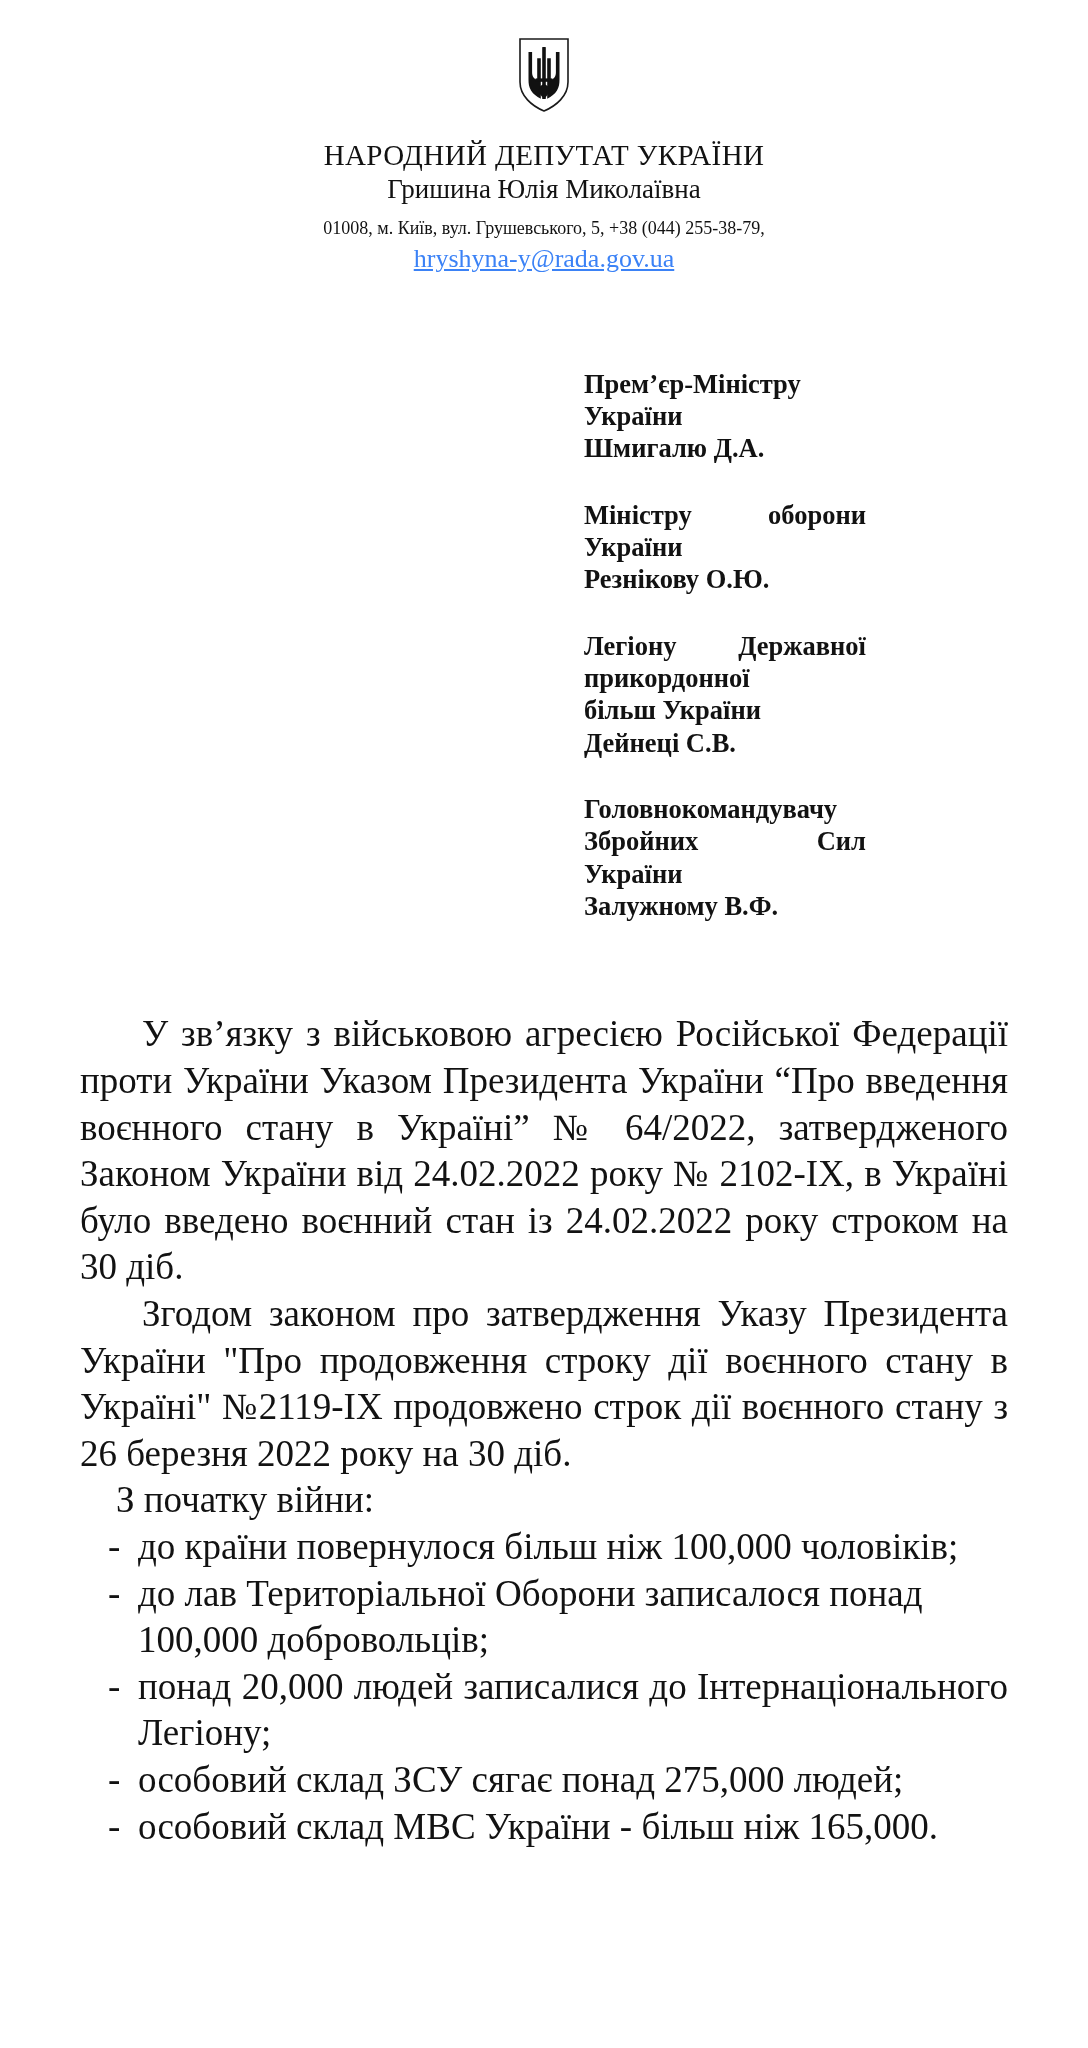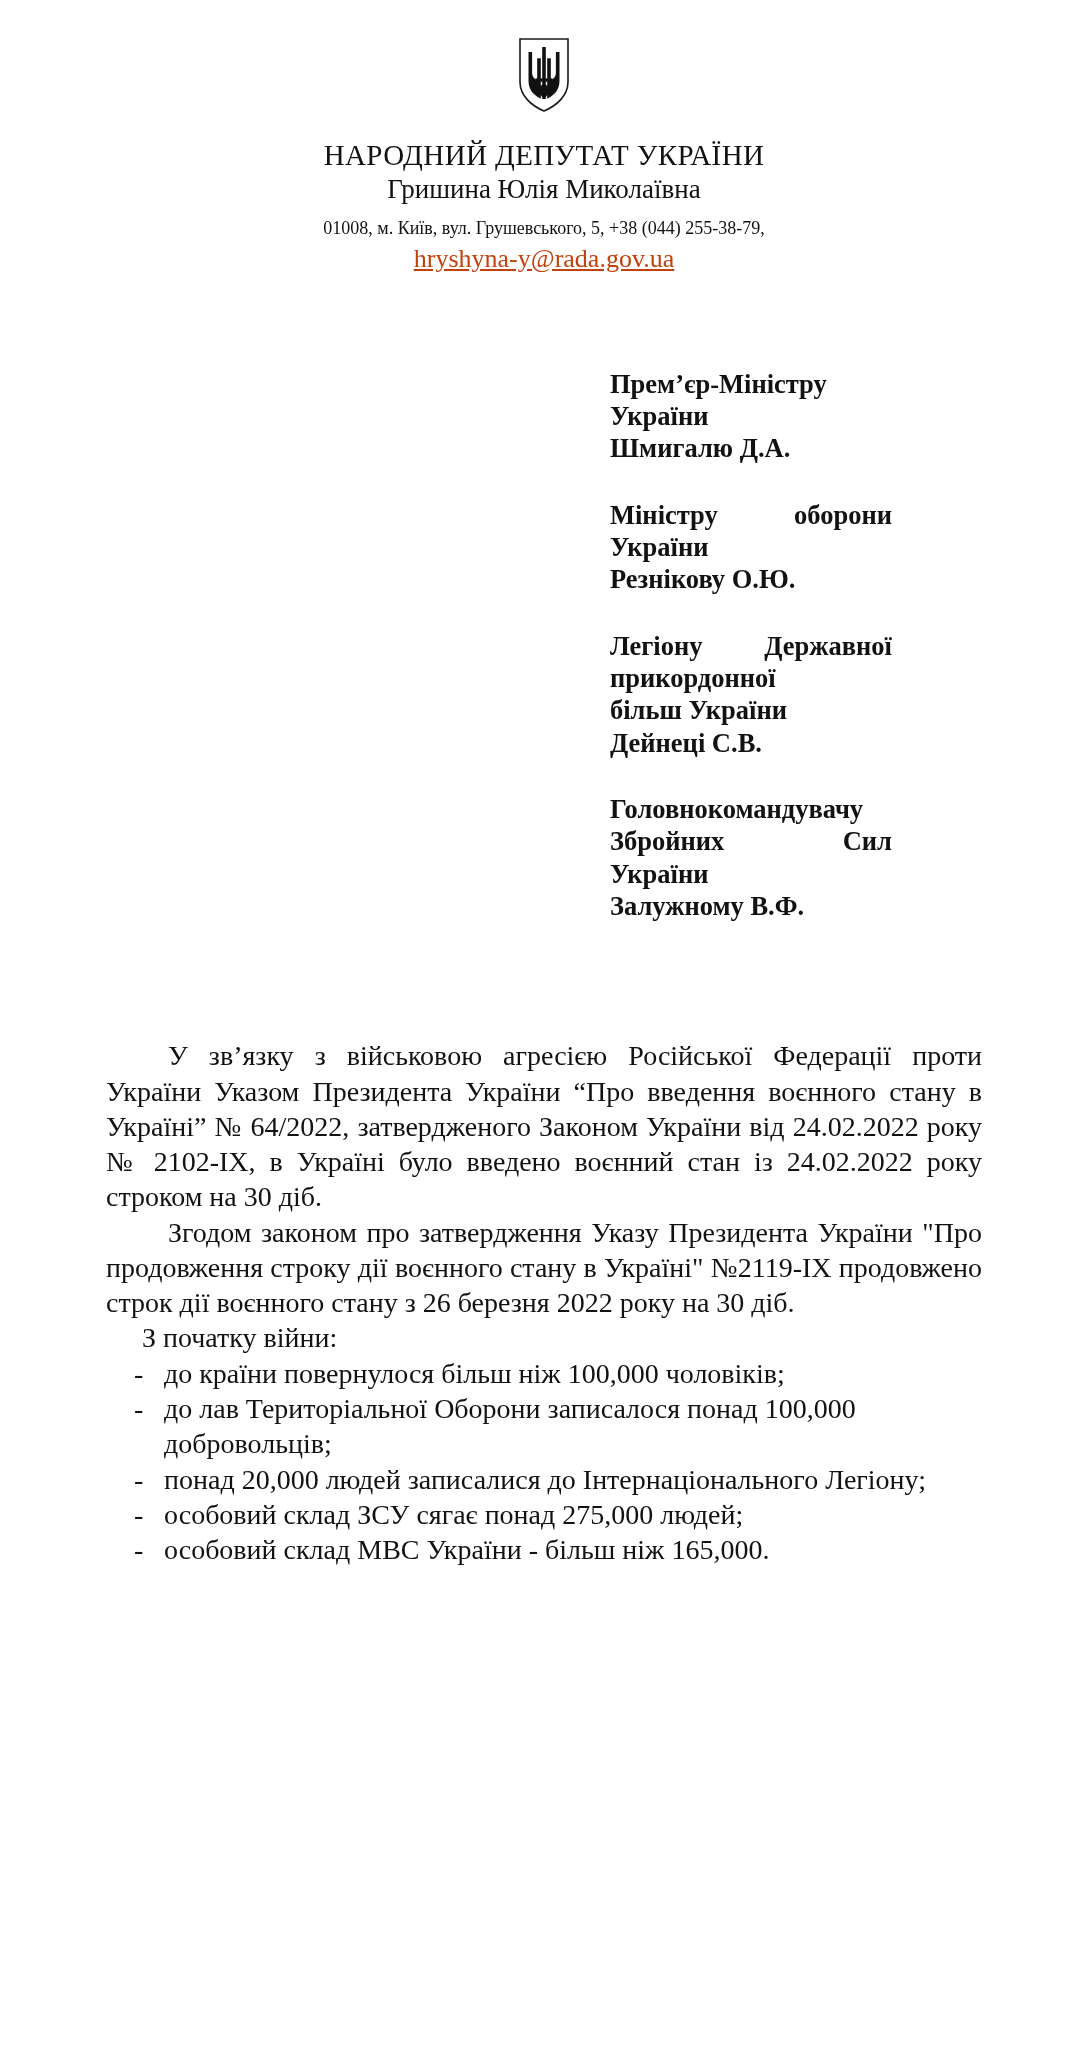--- a/index.html
+++ b/index.html
@@ -20,7 +20,7 @@
     width: 1088px;
     min-height: 2048px;
     box-sizing: border-box;
-    padding: 0 106px;
+    padding: 0 80px;
     overflow: hidden;
   }
 

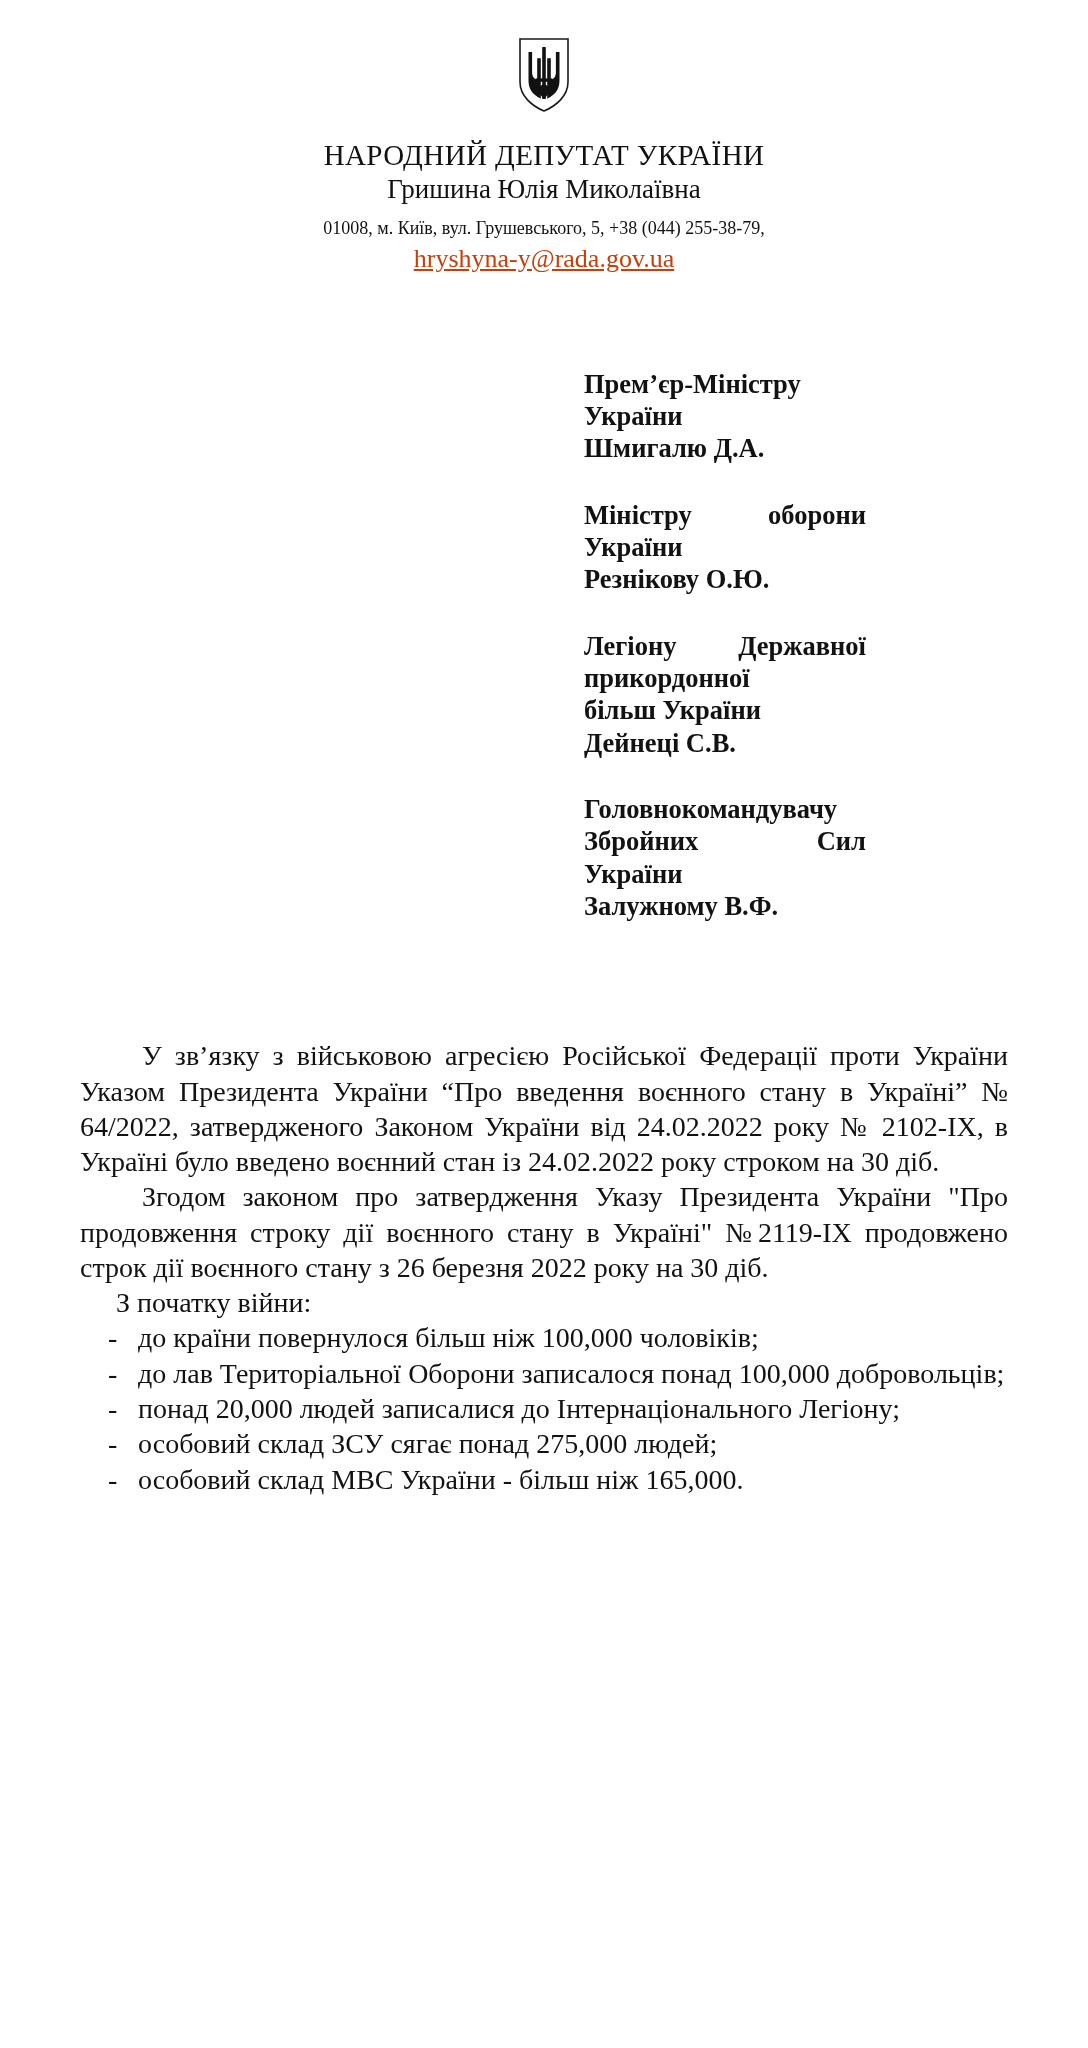--- a/index.html
+++ b/index.html
@@ -62,7 +62,7 @@
   }
   .lh-email a,
   .lh-email .mail {
-    color: #c2410c;
+    color: #3b82f6;
     text-decoration: underline;
     text-underline-offset: 2px;
   }

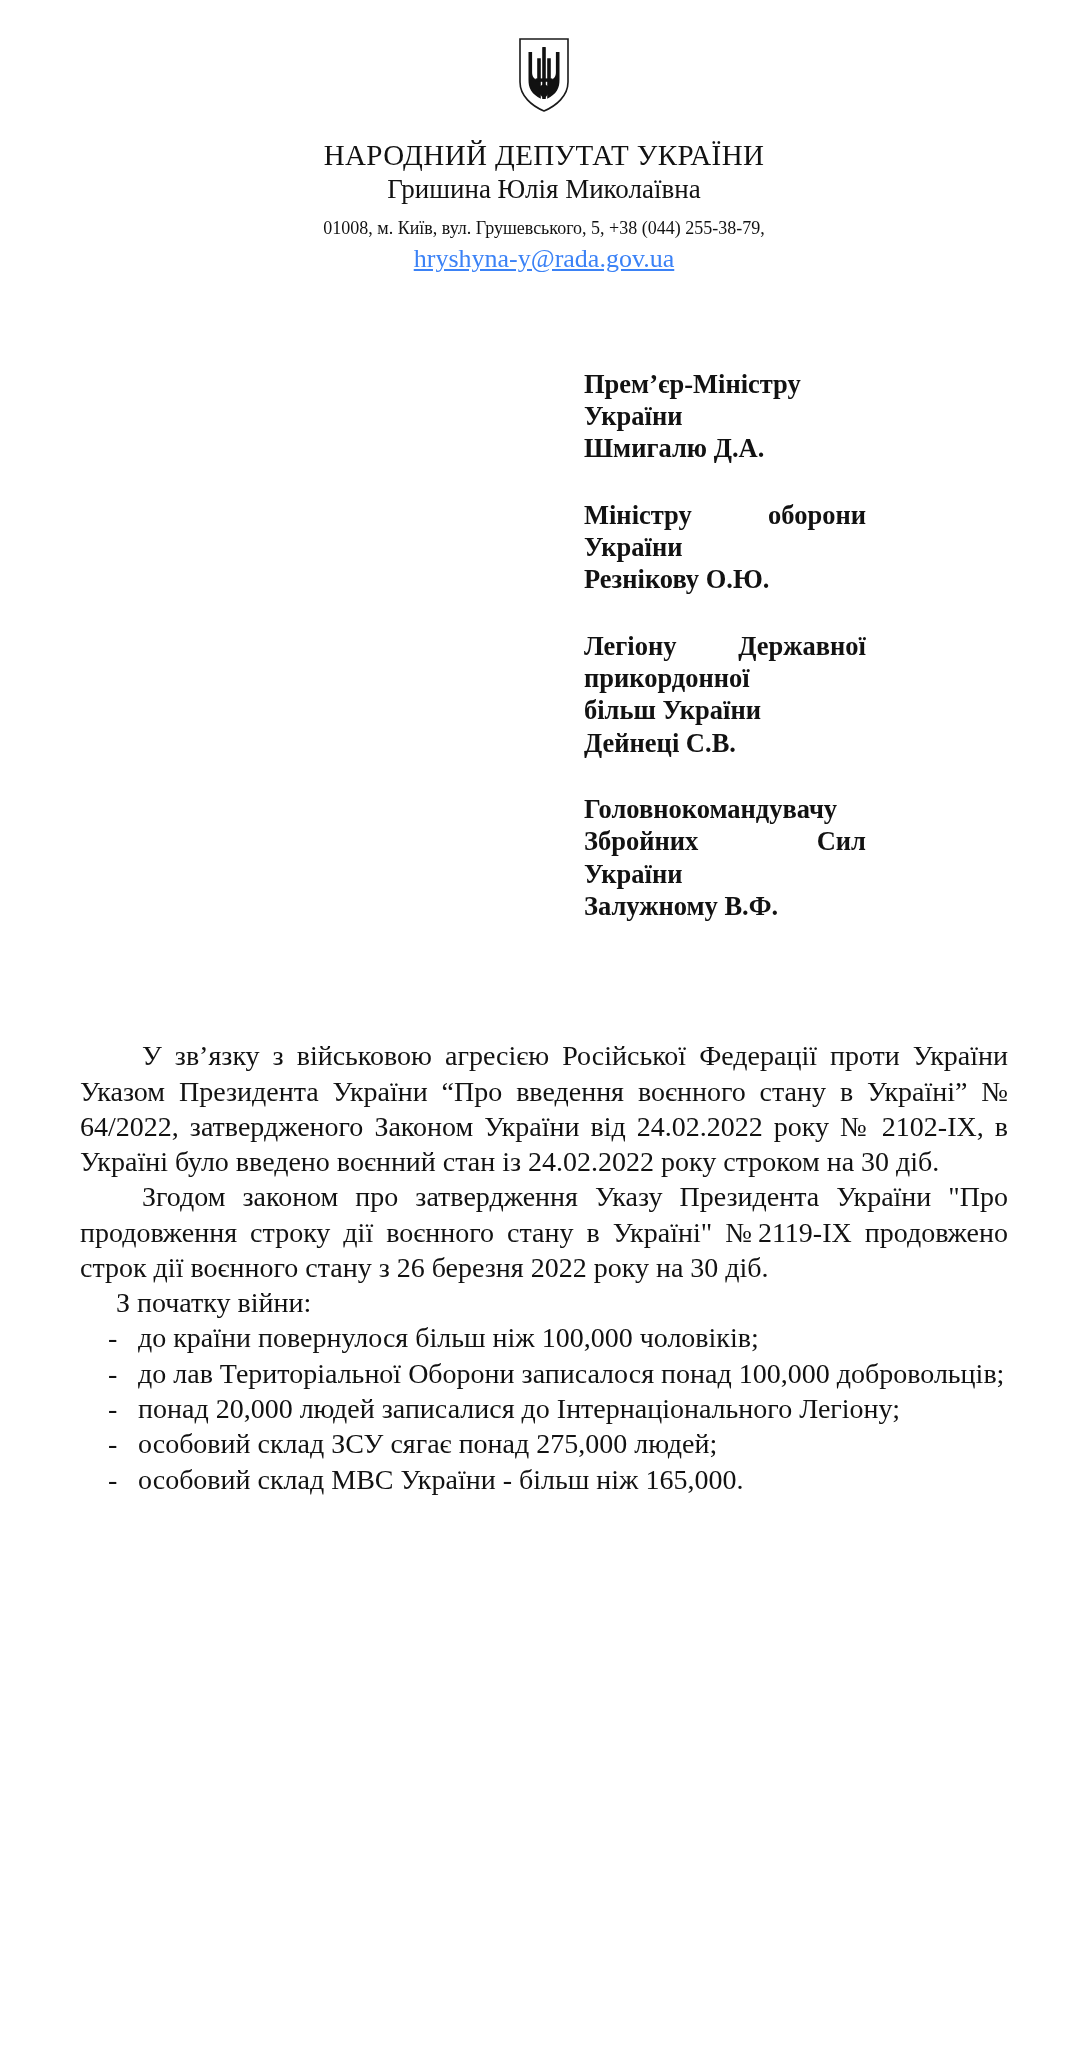--- a/index.html
+++ b/index.html
@@ -93,8 +93,8 @@
 
   
   .body-text {
-    margin-top: 116px;
-    font-size: 28px;
+    margin-top: 89px;
+    font-size: 37px;
     line-height: 1.26;
     text-align: justify;
     text-align-last: left;

